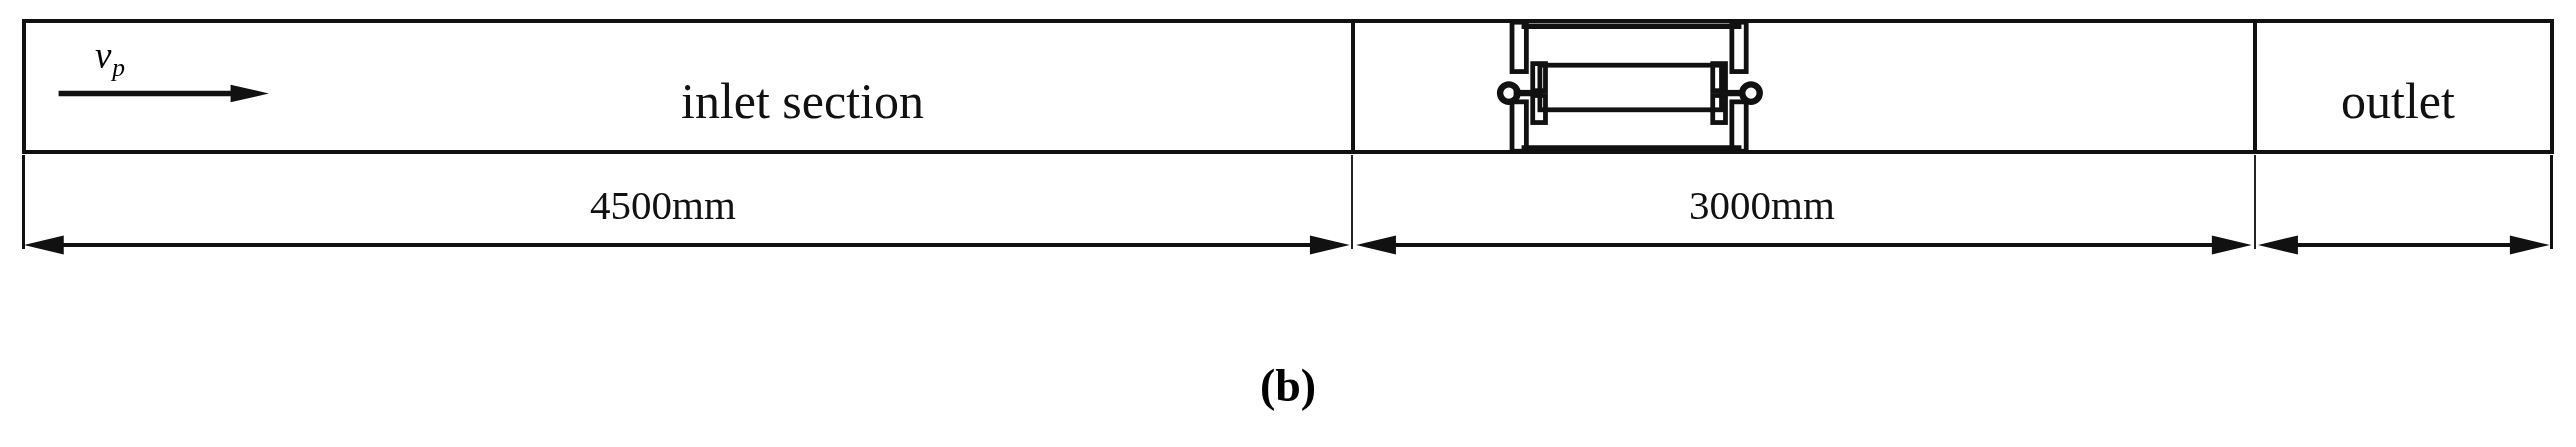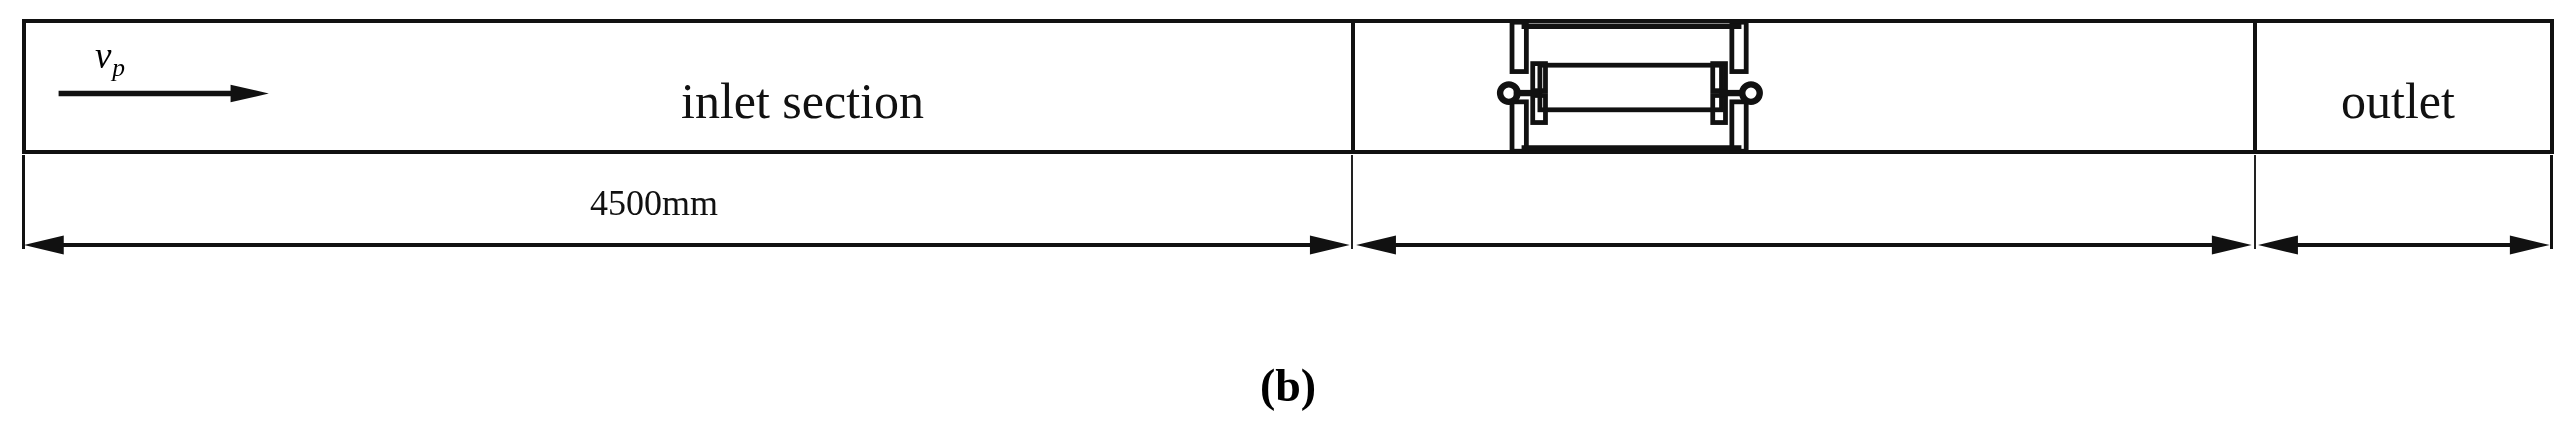--- a/index.html
+++ b/index.html
@@ -110,7 +110,7 @@
   
   .dim-label {
     position: absolute;
-    font-size: 36px;
+    font-size: 41px;
     line-height: 1;
     white-space: nowrap;
     color: #111111;

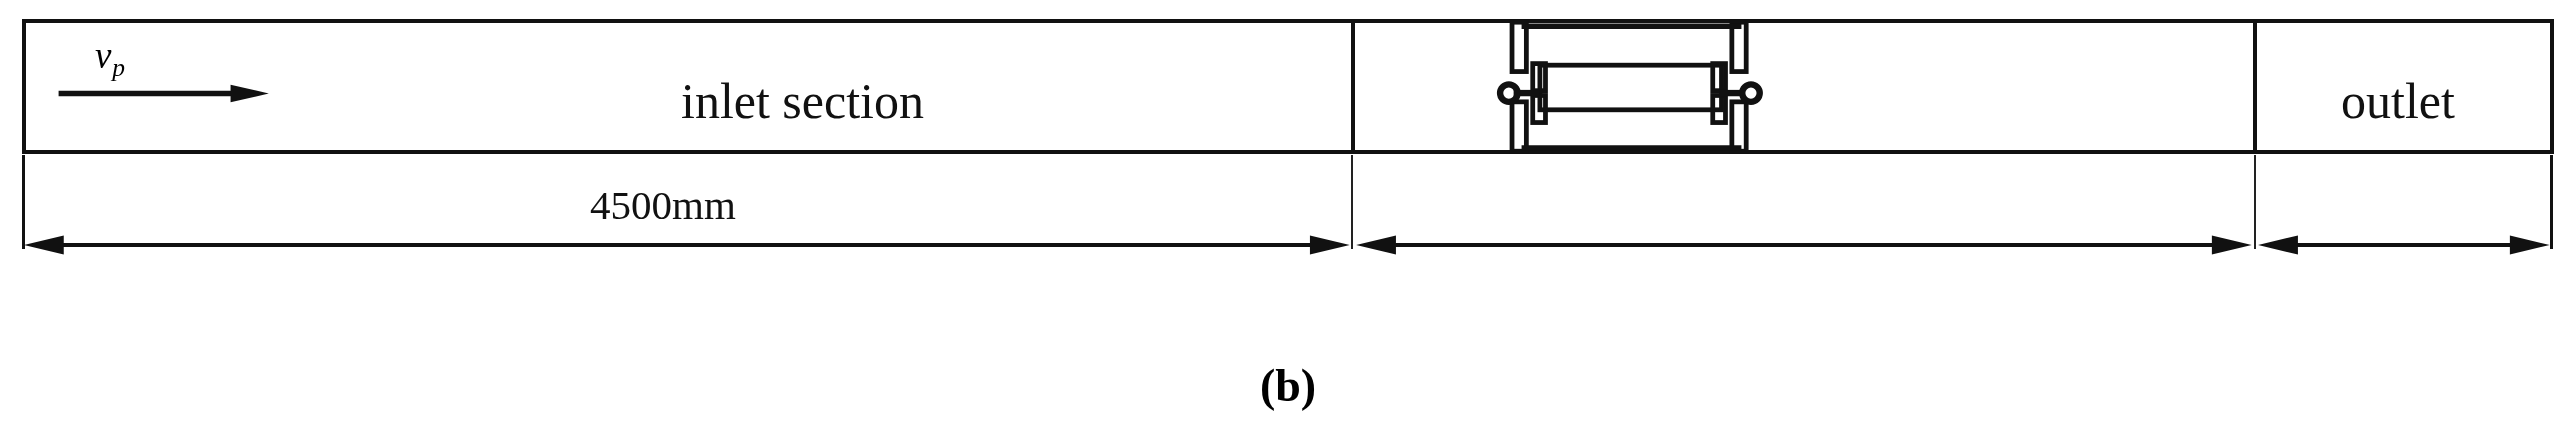--- a/index.html
+++ b/index.html
@@ -194,6 +194,7 @@
 
   <div class="dim-label" id="dim-4500">4500mm</div>
 
+  <div class="dim-label" id="dim-3000">3000mm</div>
 
 
   <svg class="dim-line" width="2576" height="32" viewBox="0 0 3233 40">

